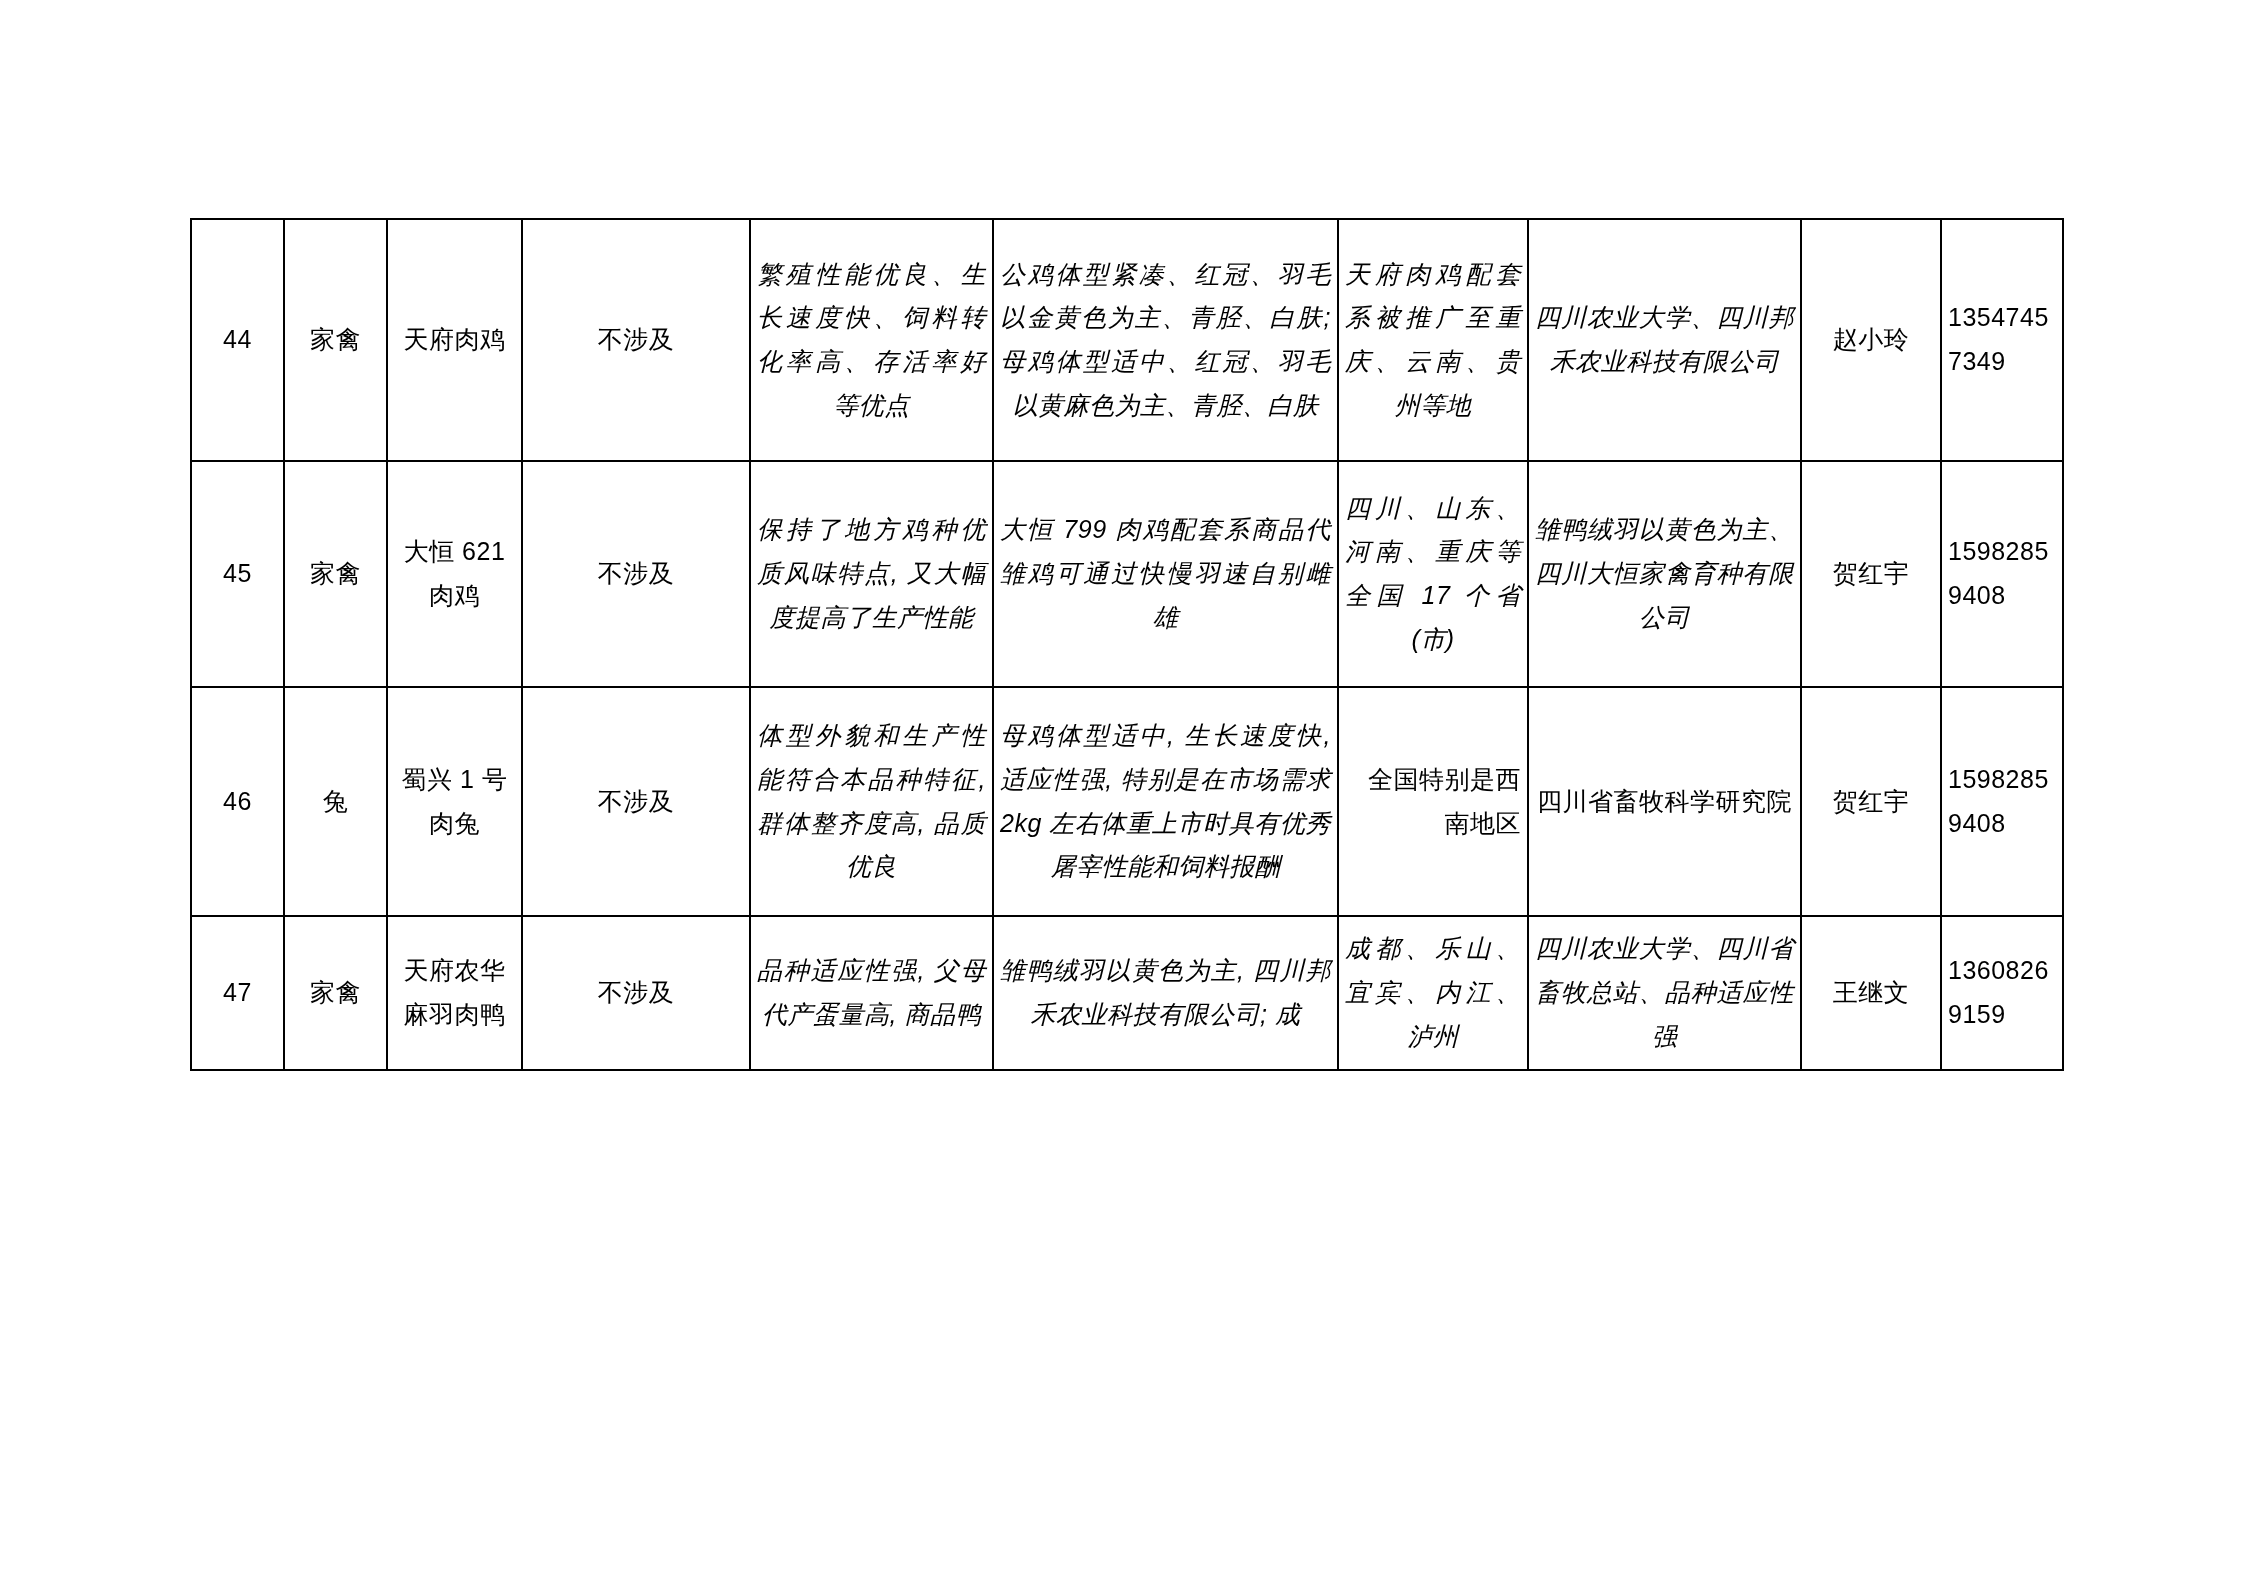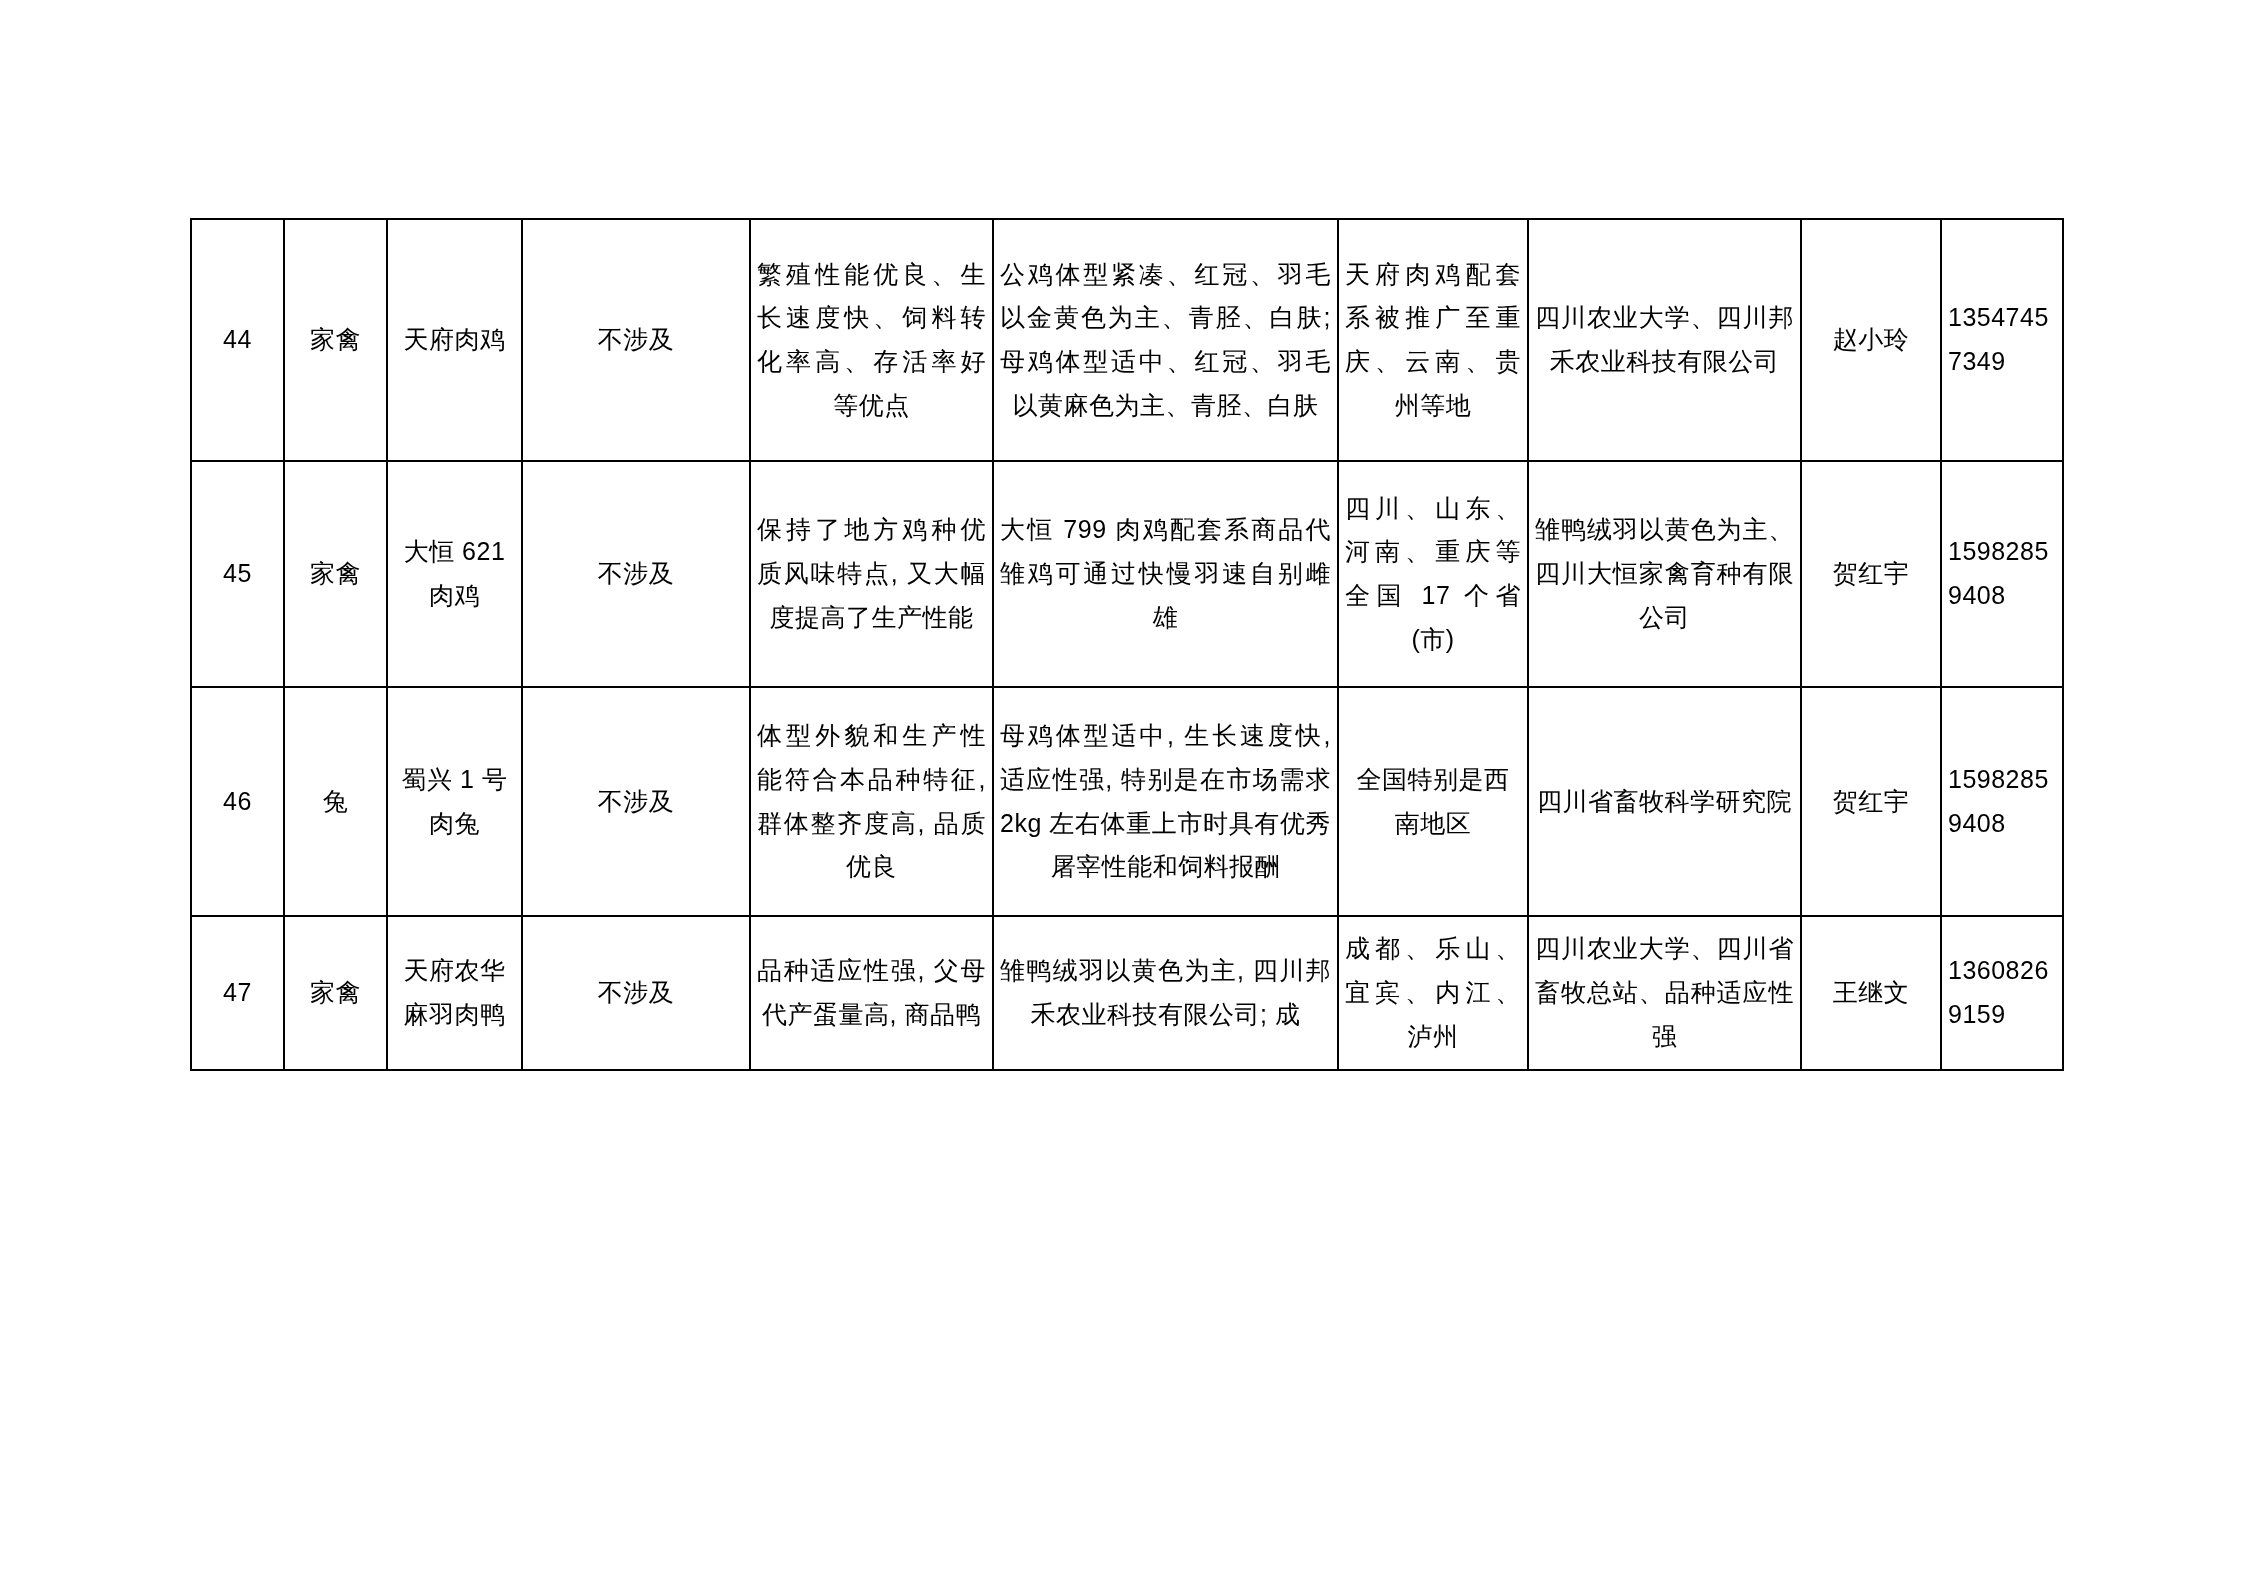--- a/index.html
+++ b/index.html
@@ -53,6 +53,7 @@
   .cell-justify {
     text-align: justify;
     text-align-last: center;
+    font-style: italic;
   }
   .cell-left {
     text-align: center;

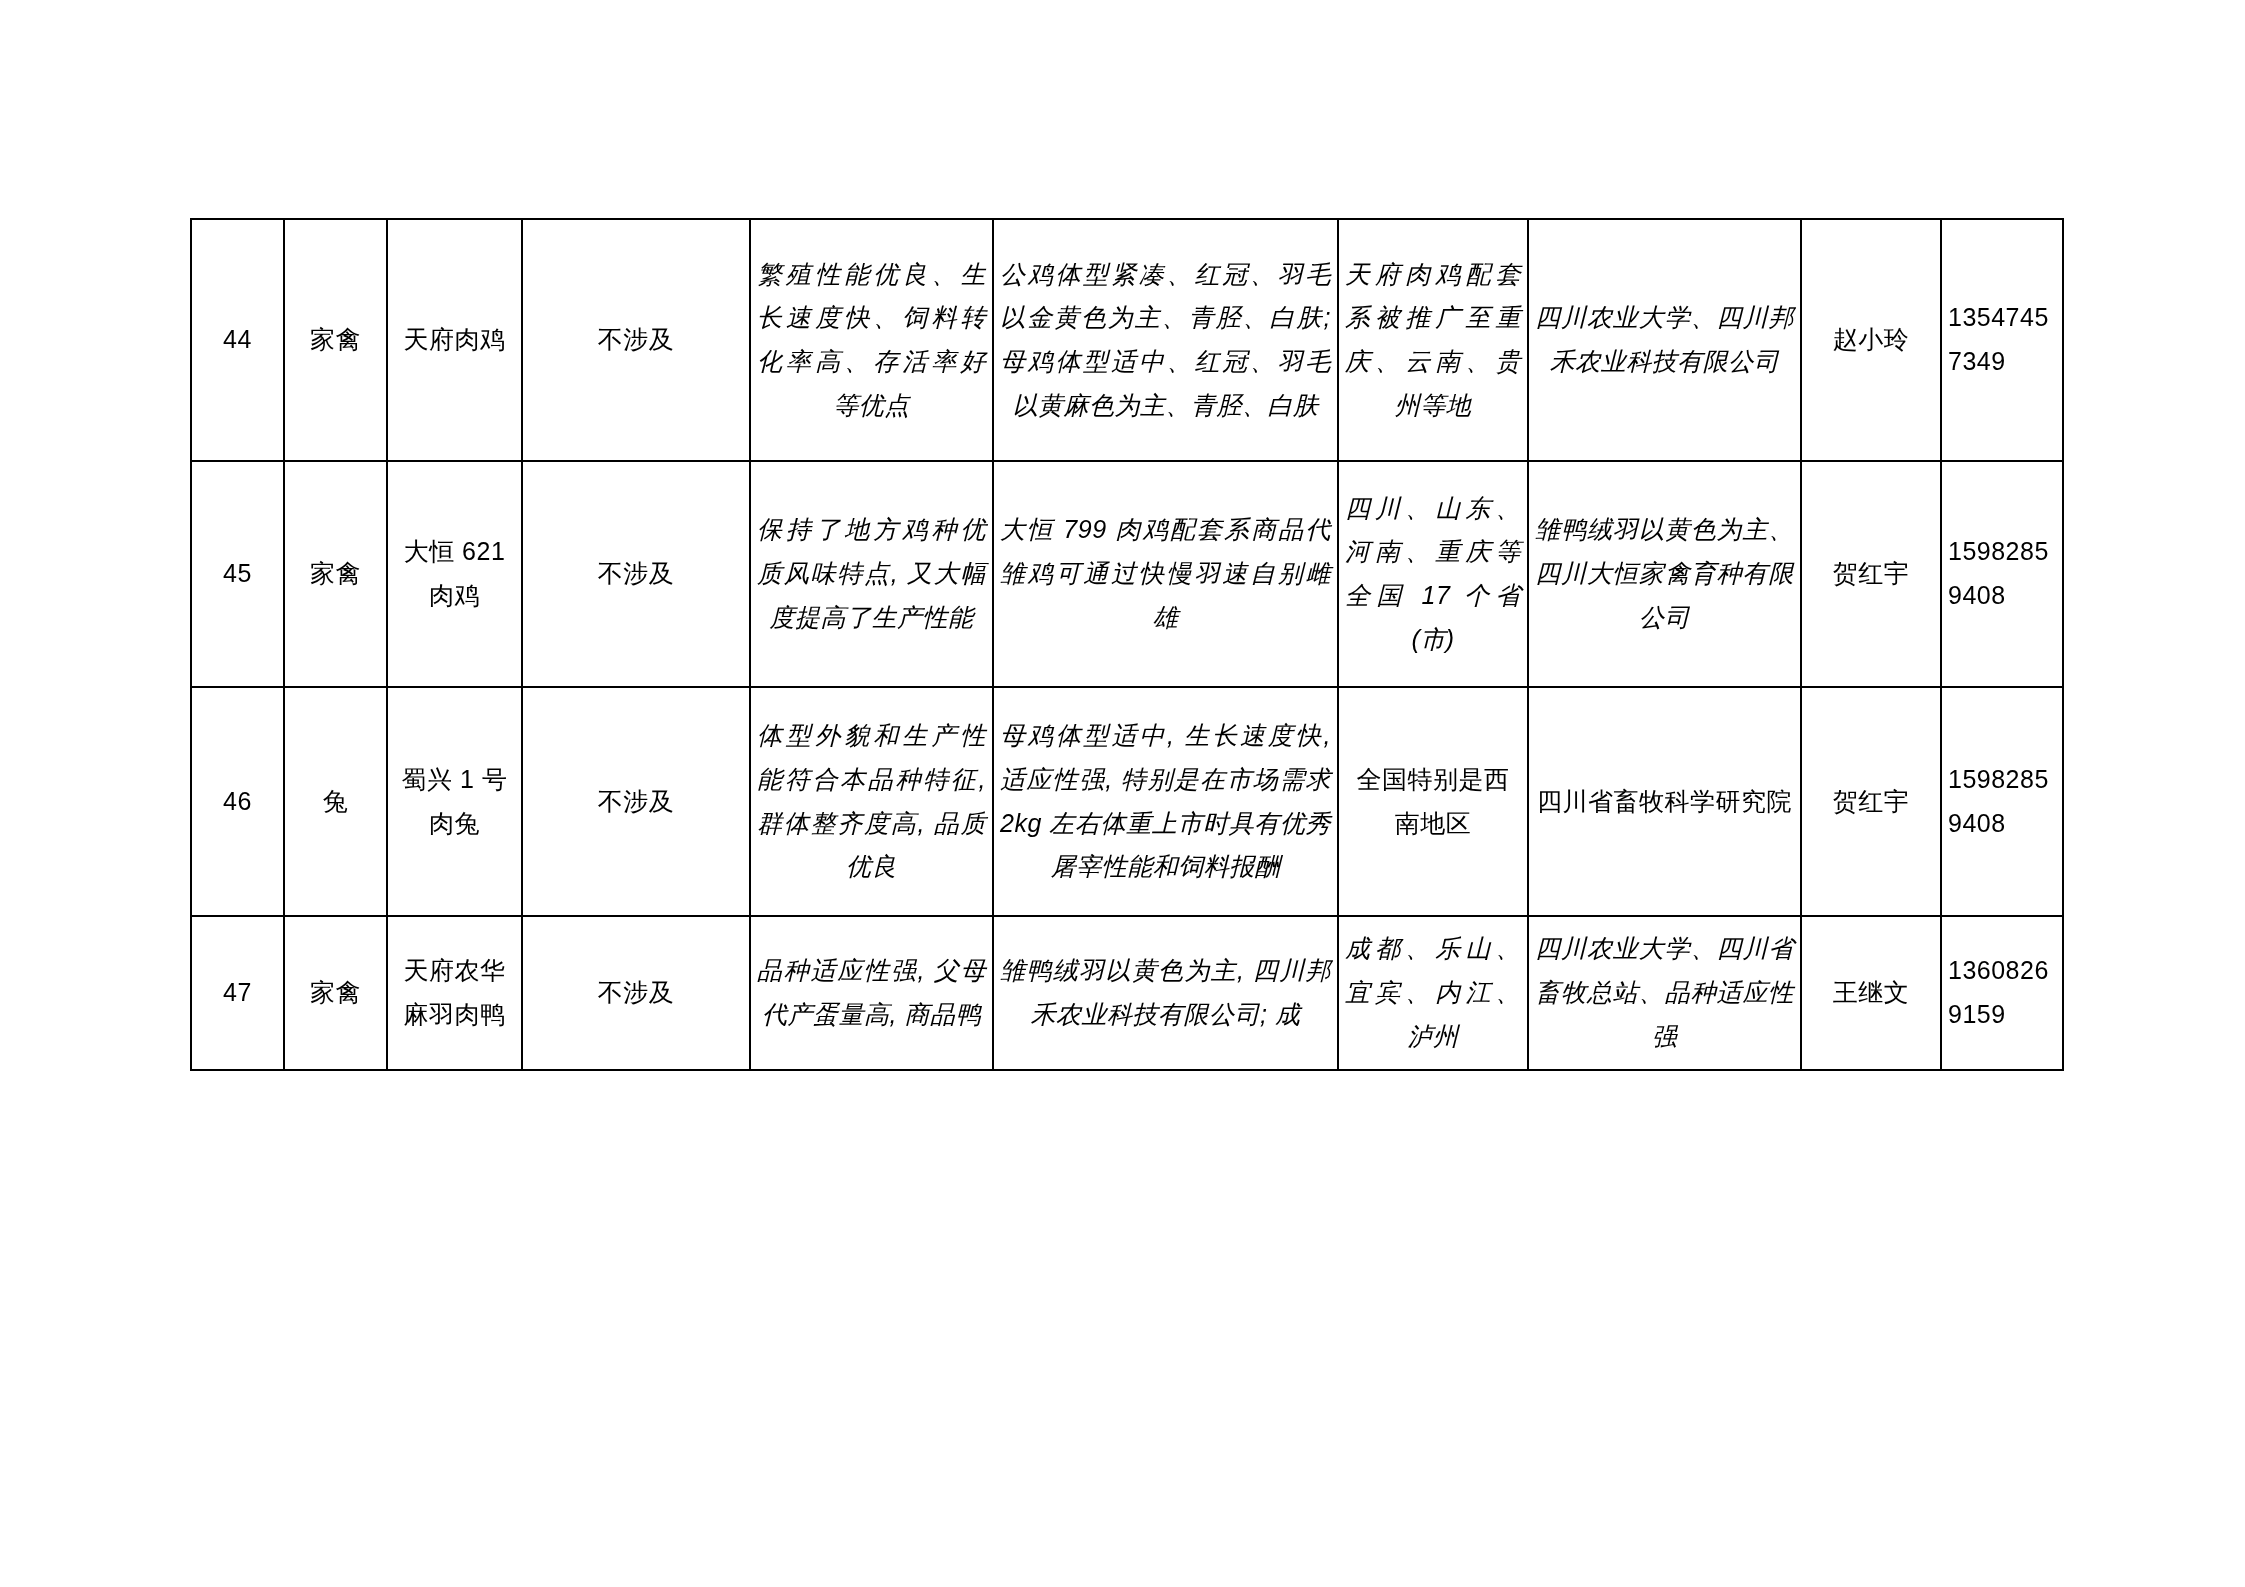--- a/index.html
+++ b/index.html
@@ -56,7 +56,7 @@
     font-style: italic;
   }
   .cell-left {
-    text-align: center;
+    text-align: right;
   }
   td.tall { height: 228px; }
   td.tall-45 { height: 212px; }

